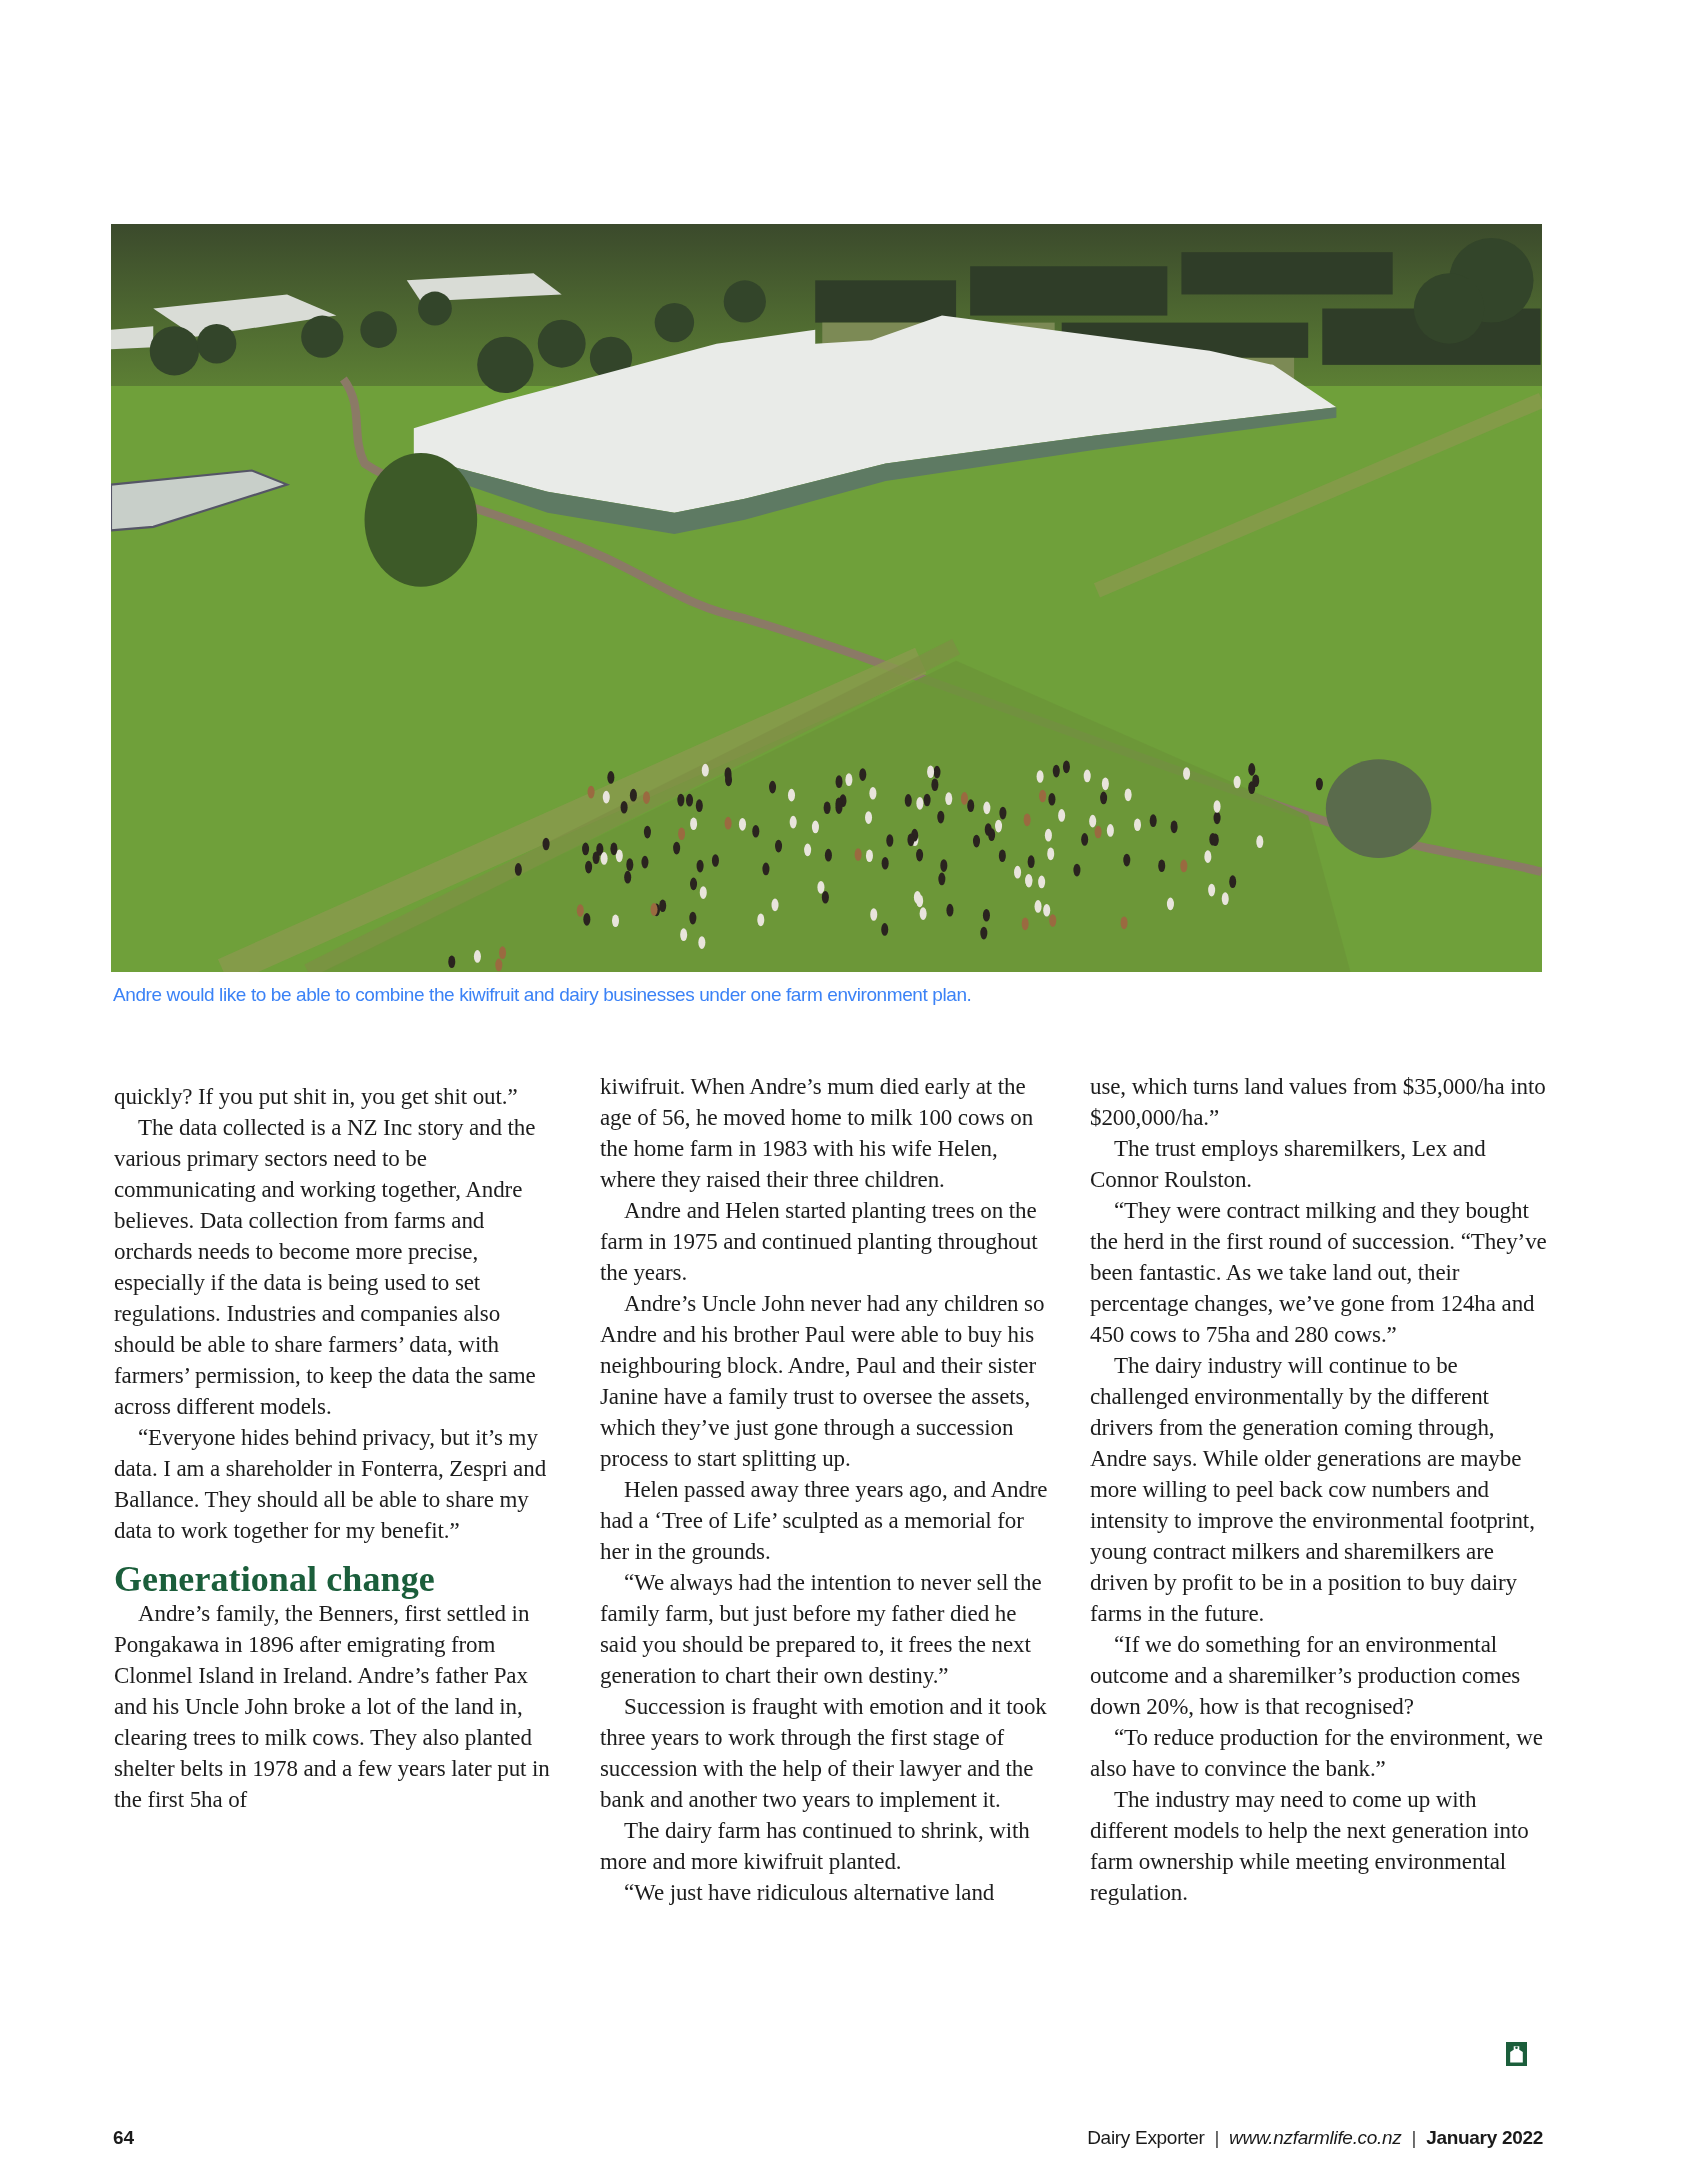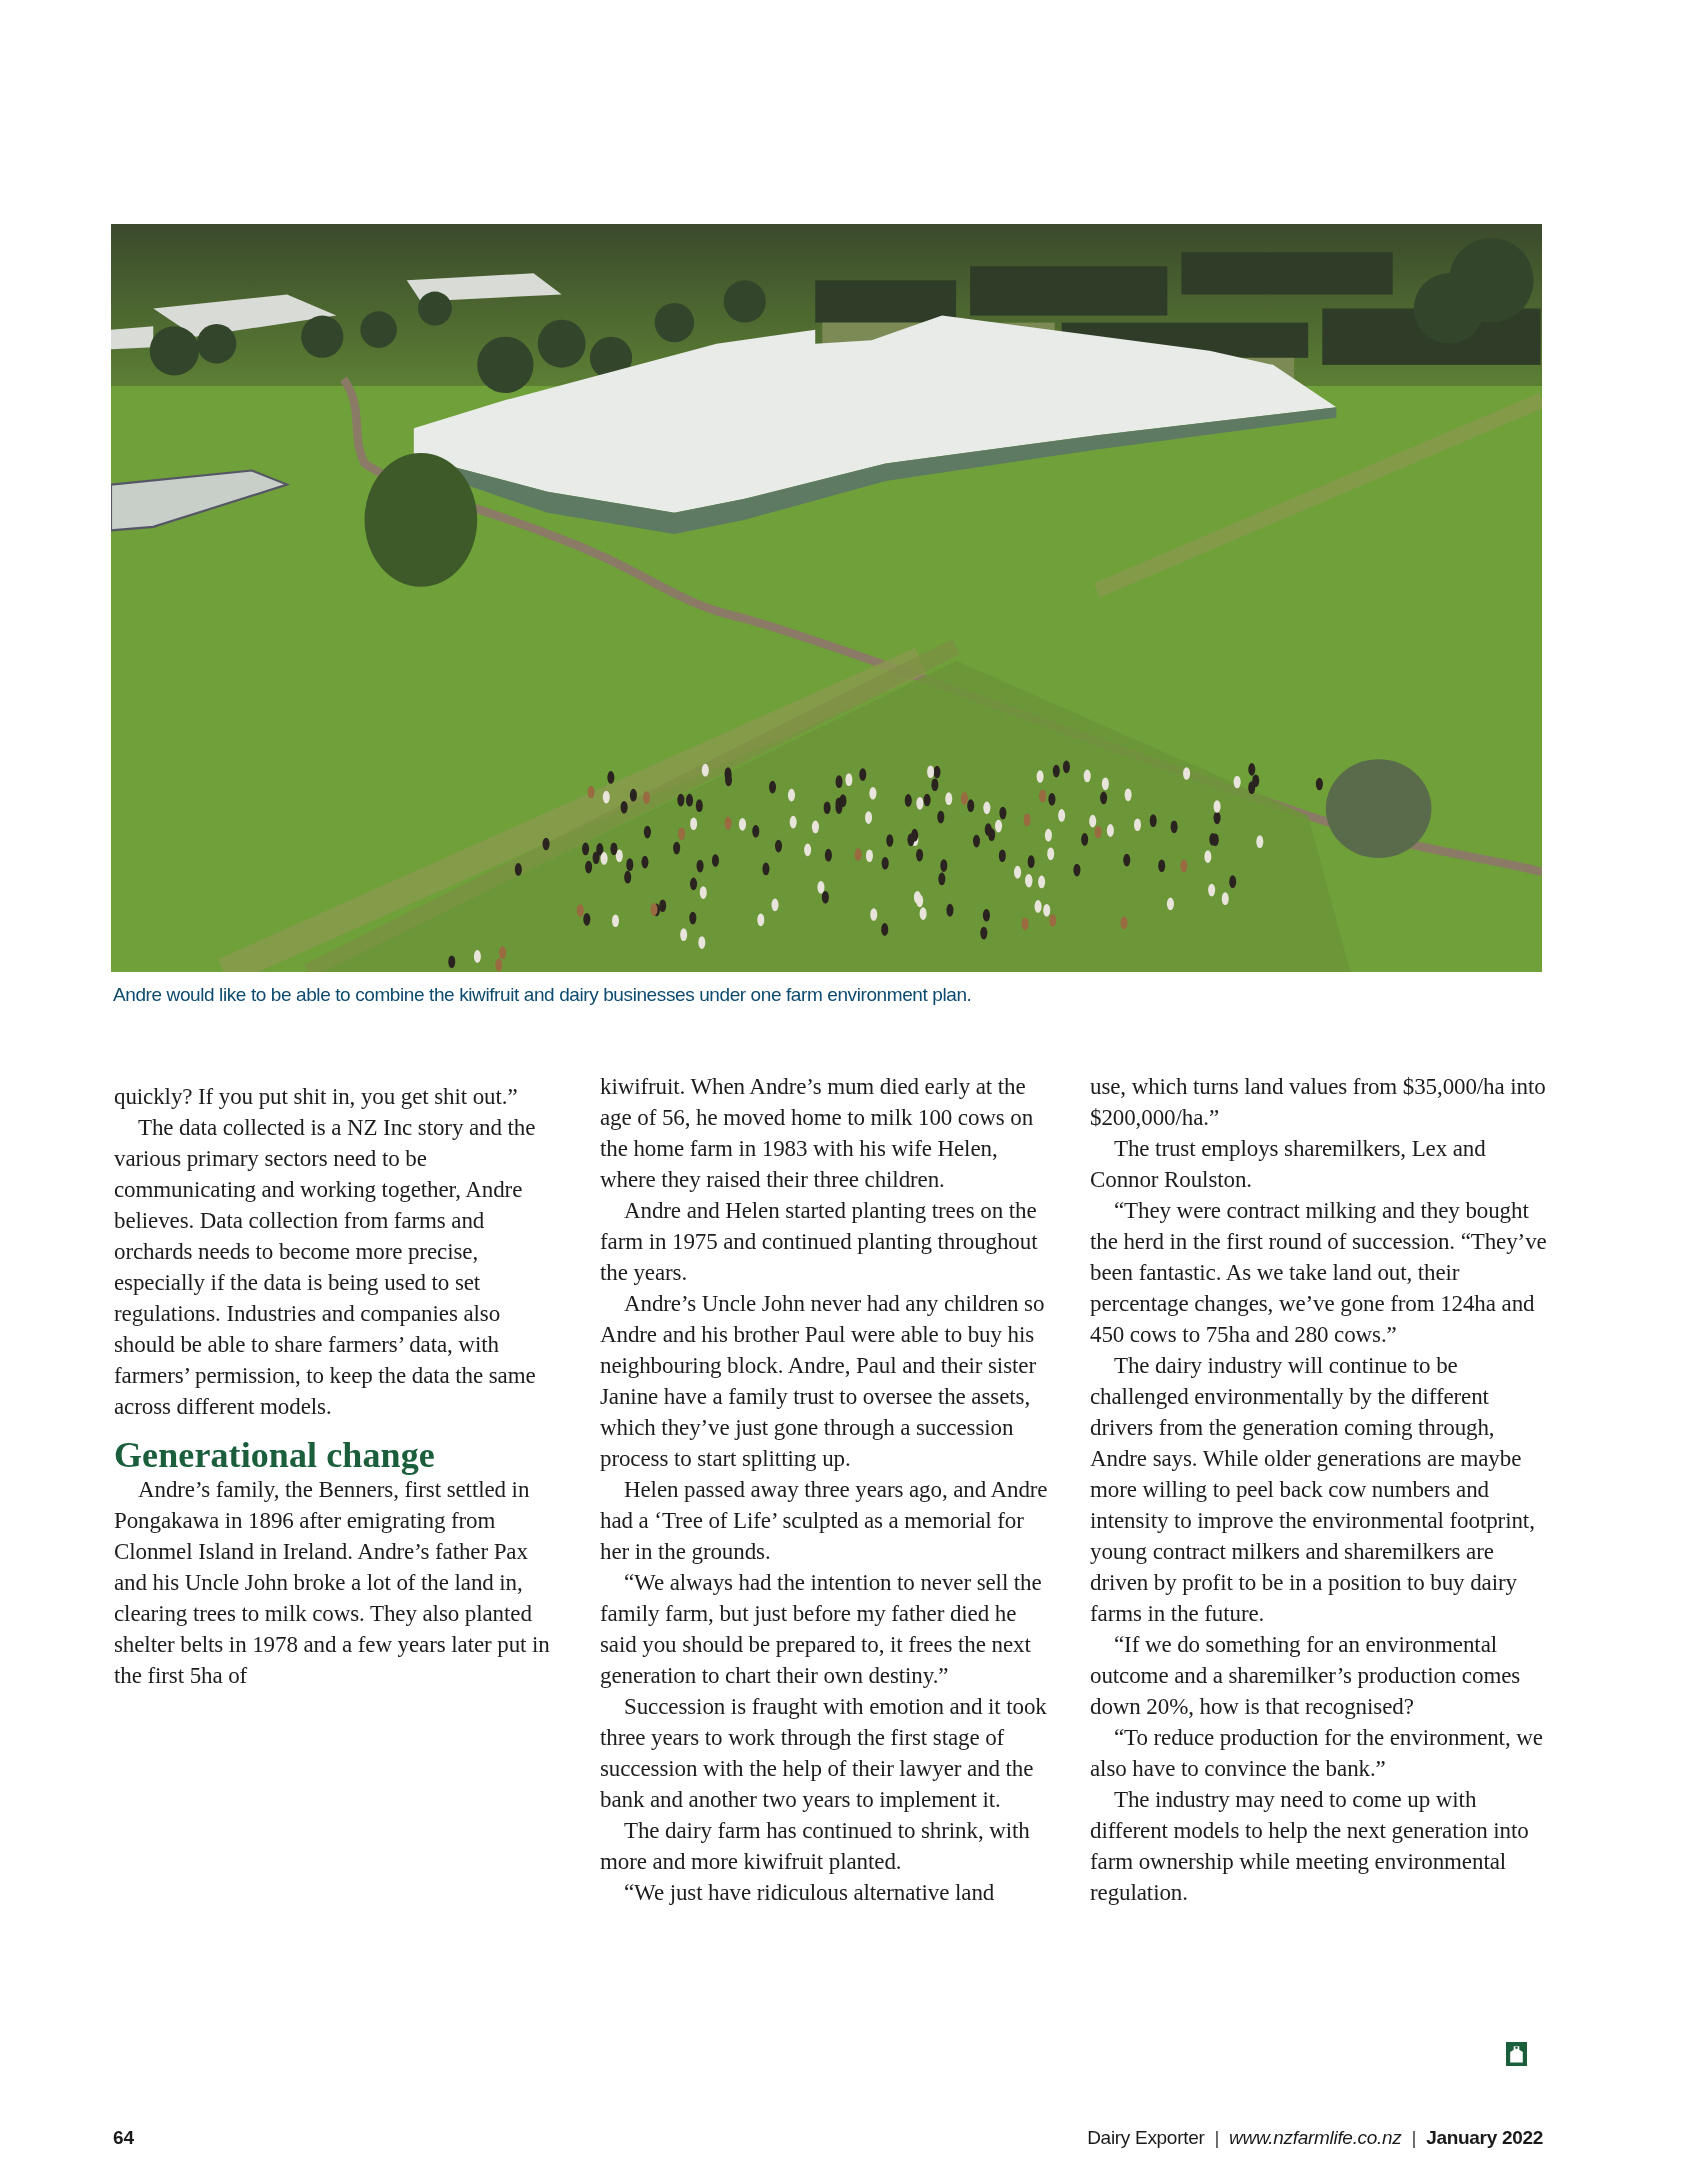--- a/index.html
+++ b/index.html
@@ -13,7 +13,7 @@
 
   .caption {
     position: absolute; left: 113px; top: 984px; width: 1430px;
-    font-family: "Liberation Sans", sans-serif; font-size: 19px; color: #0c4a6e;
+    font-family: "Liberation Sans", sans-serif; font-size: 19px; color: #3b82f6;
     letter-spacing: -0.4px; white-space: nowrap;
   }
 

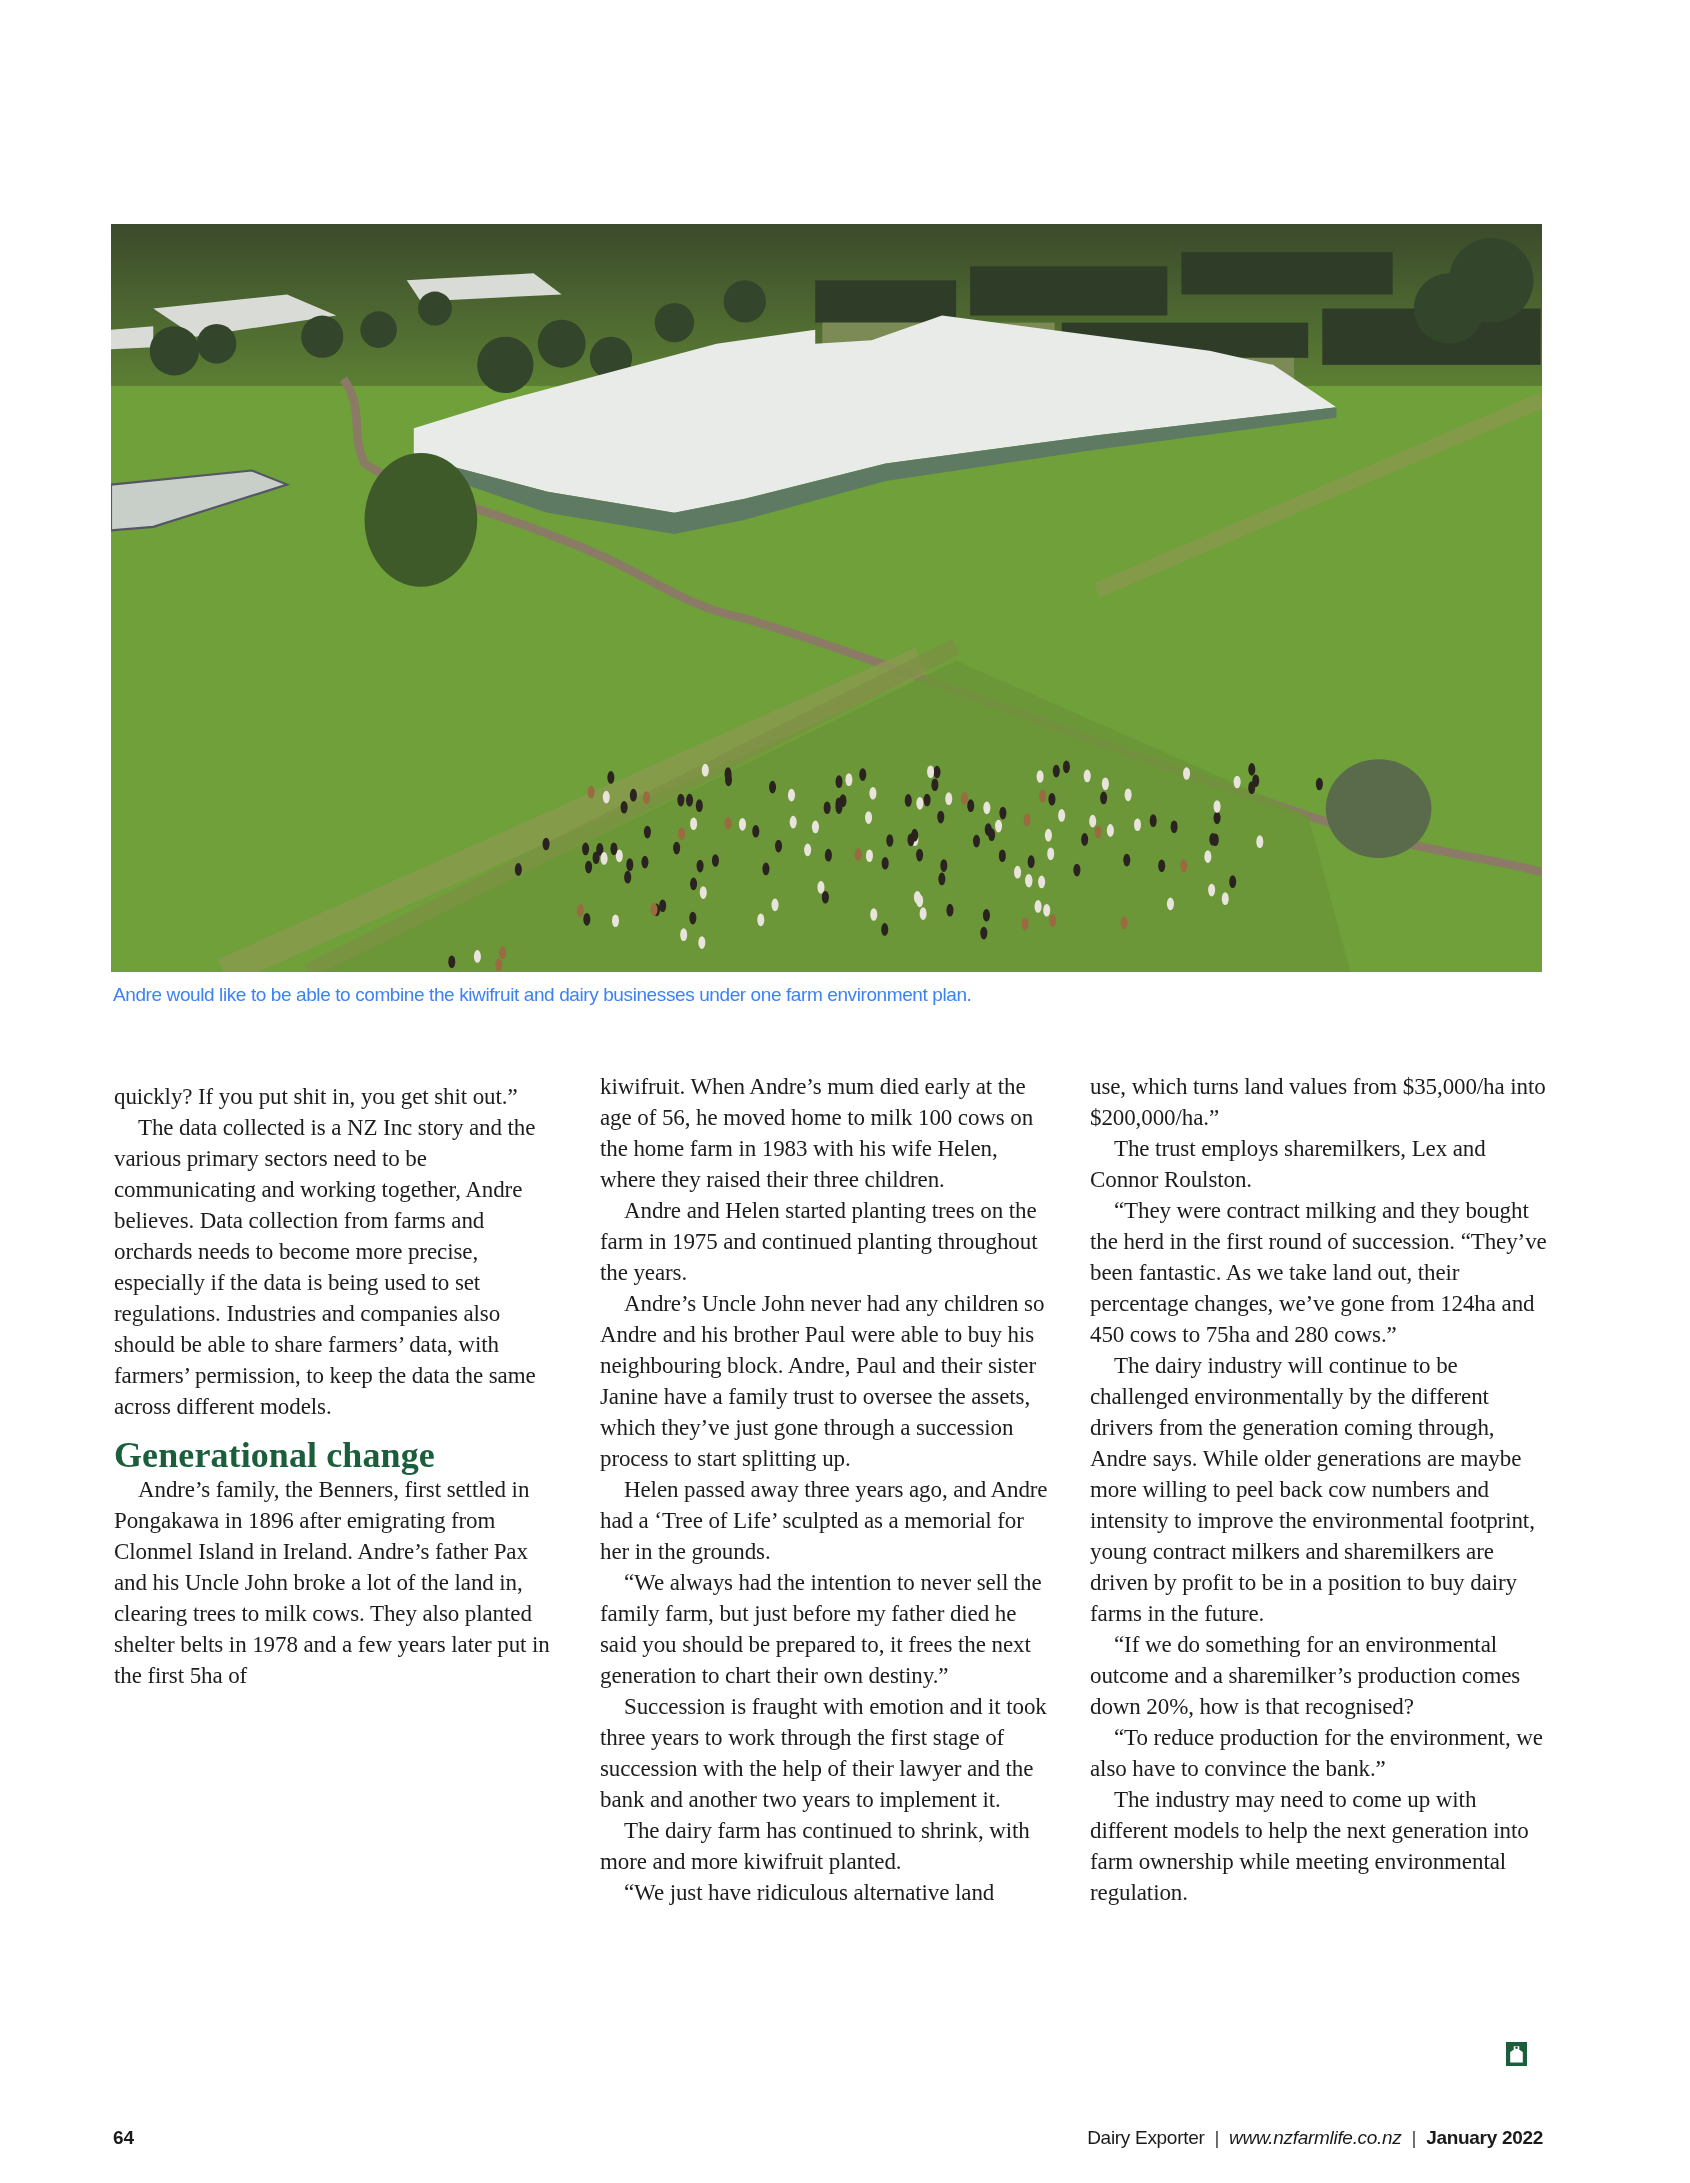--- a/index.html
+++ b/index.html
@@ -276,6 +276,7 @@
 <div class="col col1">
     <p class="noindent">quickly? If you put shit in, you get shit out.”</p>
     <p>The data collected is a NZ Inc story and the various primary sectors need to be communicating and working together, Andre believes. Data collection from farms and orchards needs to become more precise, especially if the data is being used to set regulations. Industries and companies also should be able to share farmers’ data, with farmers’ permission, to keep the data the same across different models.</p>
+    <p>“Everyone hides behind privacy, but it’s my data. I am a shareholder in Fonterra, Zespri and Ballance. They should all be able to share my data to work together for my benefit.”</p>
     <h2>Generational change</h2>
     <p>Andre’s family, the Benners, first settled in Pongakawa in 1896 after emigrating from Clonmel Island in Ireland. Andre’s father Pax and his Uncle John broke a lot of the land in, clearing trees to milk cows. They also planted shelter belts in 1978 and a few years later put in the first 5ha of</p>
   </div>

